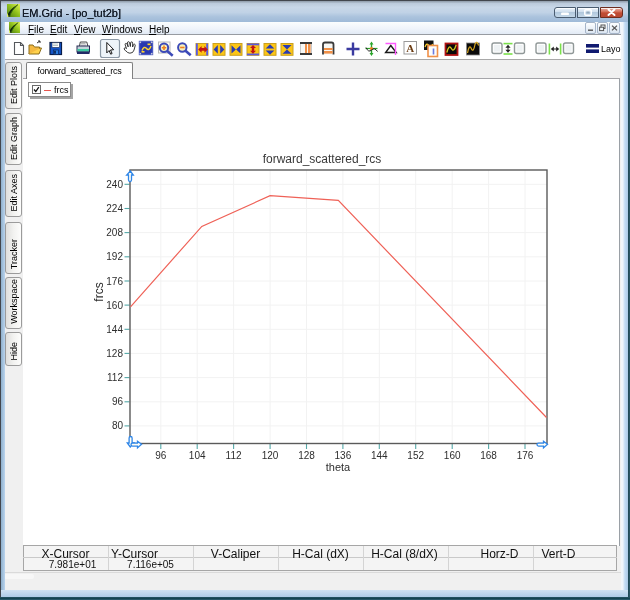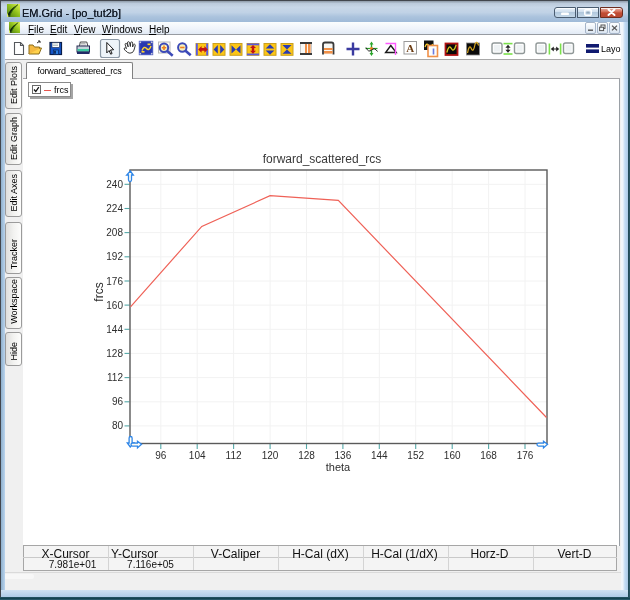--- a/index.html
+++ b/index.html
@@ -390,7 +390,7 @@
 <div class="abs th" style="left:92px">Y-Cursor</div>
 <div class="abs th" style="left:193px">V-Caliper</div>
 <div class="abs th" style="left:278px">H-Cal (dX)</div>
-<div class="abs th" style="left:362px">H-Cal (1/dX)</div>
+<div class="abs th" style="left:362px">H-Cal (8/dX)</div>
 <div class="abs th" style="left:447px">Horz-D</div>
 <div class="abs th" style="left:532px">Vert-D</div>
 <div class="abs tv" style="left:30px">7.981e+01</div>

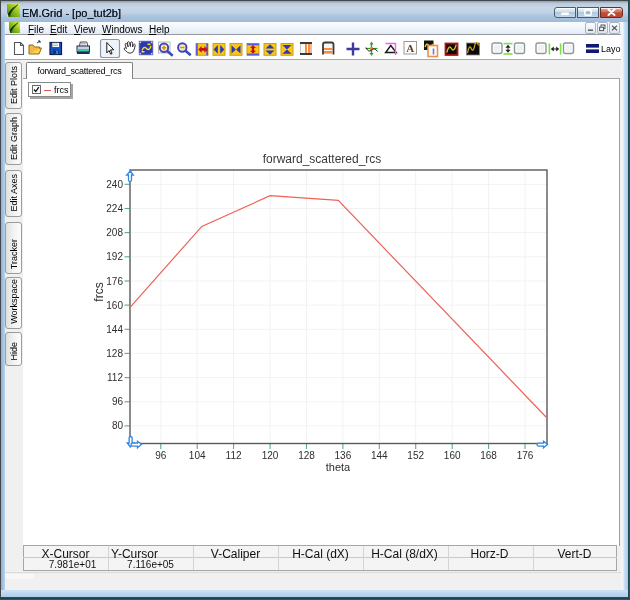--- a/index.html
+++ b/index.html
@@ -391,7 +391,7 @@
 <div class="abs th" style="left:193px">V-Caliper</div>
 <div class="abs th" style="left:278px">H-Cal (dX)</div>
 <div class="abs th" style="left:362px">H-Cal (8/dX)</div>
-<div class="abs th" style="left:447px">Horz-D</div>
+<div class="abs th" style="left:457px">Horz-D</div>
 <div class="abs th" style="left:532px">Vert-D</div>
 <div class="abs tv" style="left:30px">7.981e+01</div>
 <div class="abs tv" style="left:108px">7.116e+05</div>

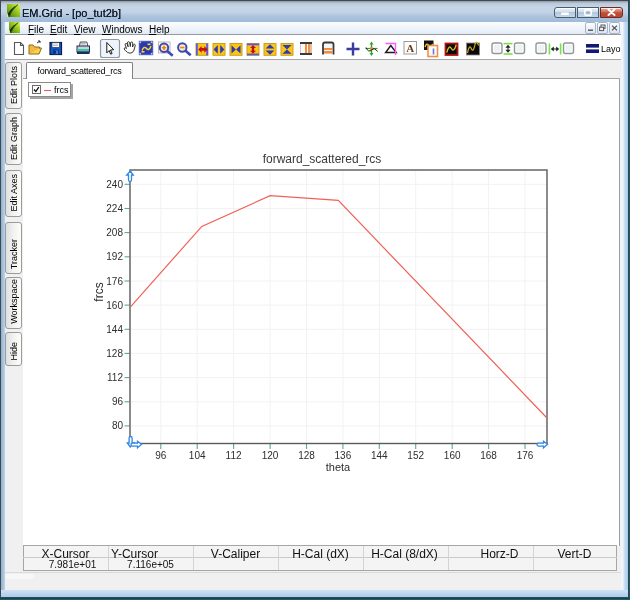--- a/index.html
+++ b/index.html
@@ -392,7 +392,7 @@
 <div class="abs th" style="left:278px">H-Cal (dX)</div>
 <div class="abs th" style="left:362px">H-Cal (8/dX)</div>
 <div class="abs th" style="left:457px">Horz-D</div>
-<div class="abs th" style="left:532px">Vert-D</div>
+<div class="abs th" style="left:516px">Vert-D</div>
 <div class="abs tv" style="left:30px">7.981e+01</div>
 <div class="abs tv" style="left:108px">7.116e+05</div>
 <div class="abs" id="statusbar"></div>

